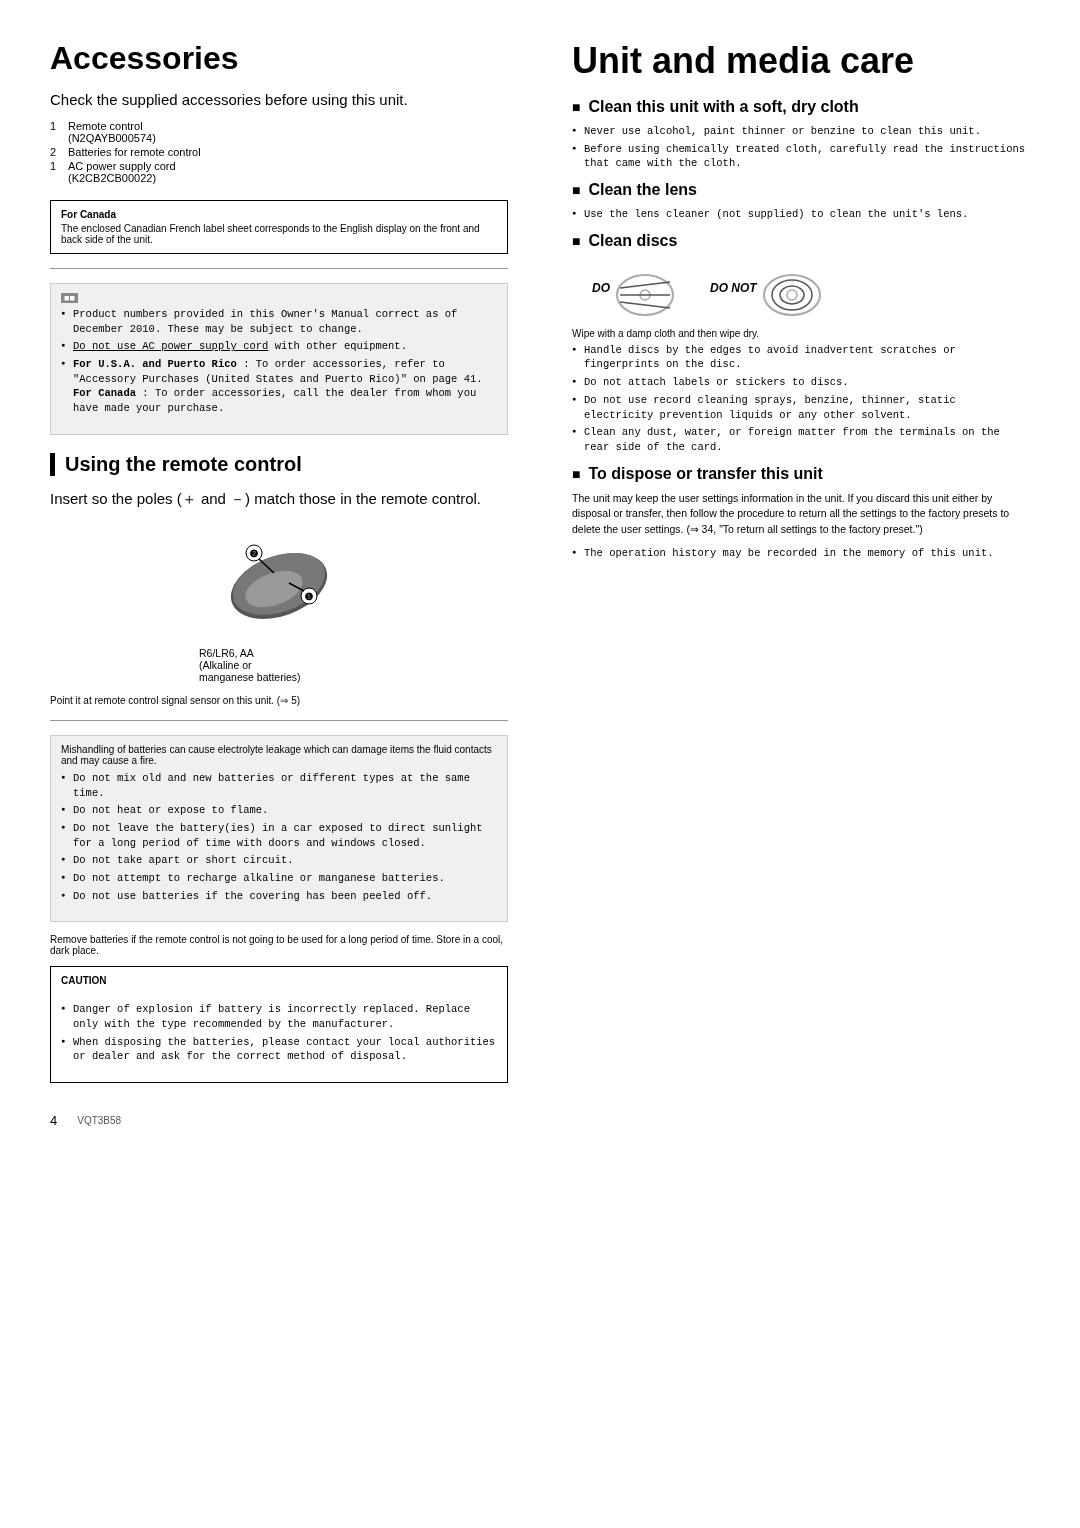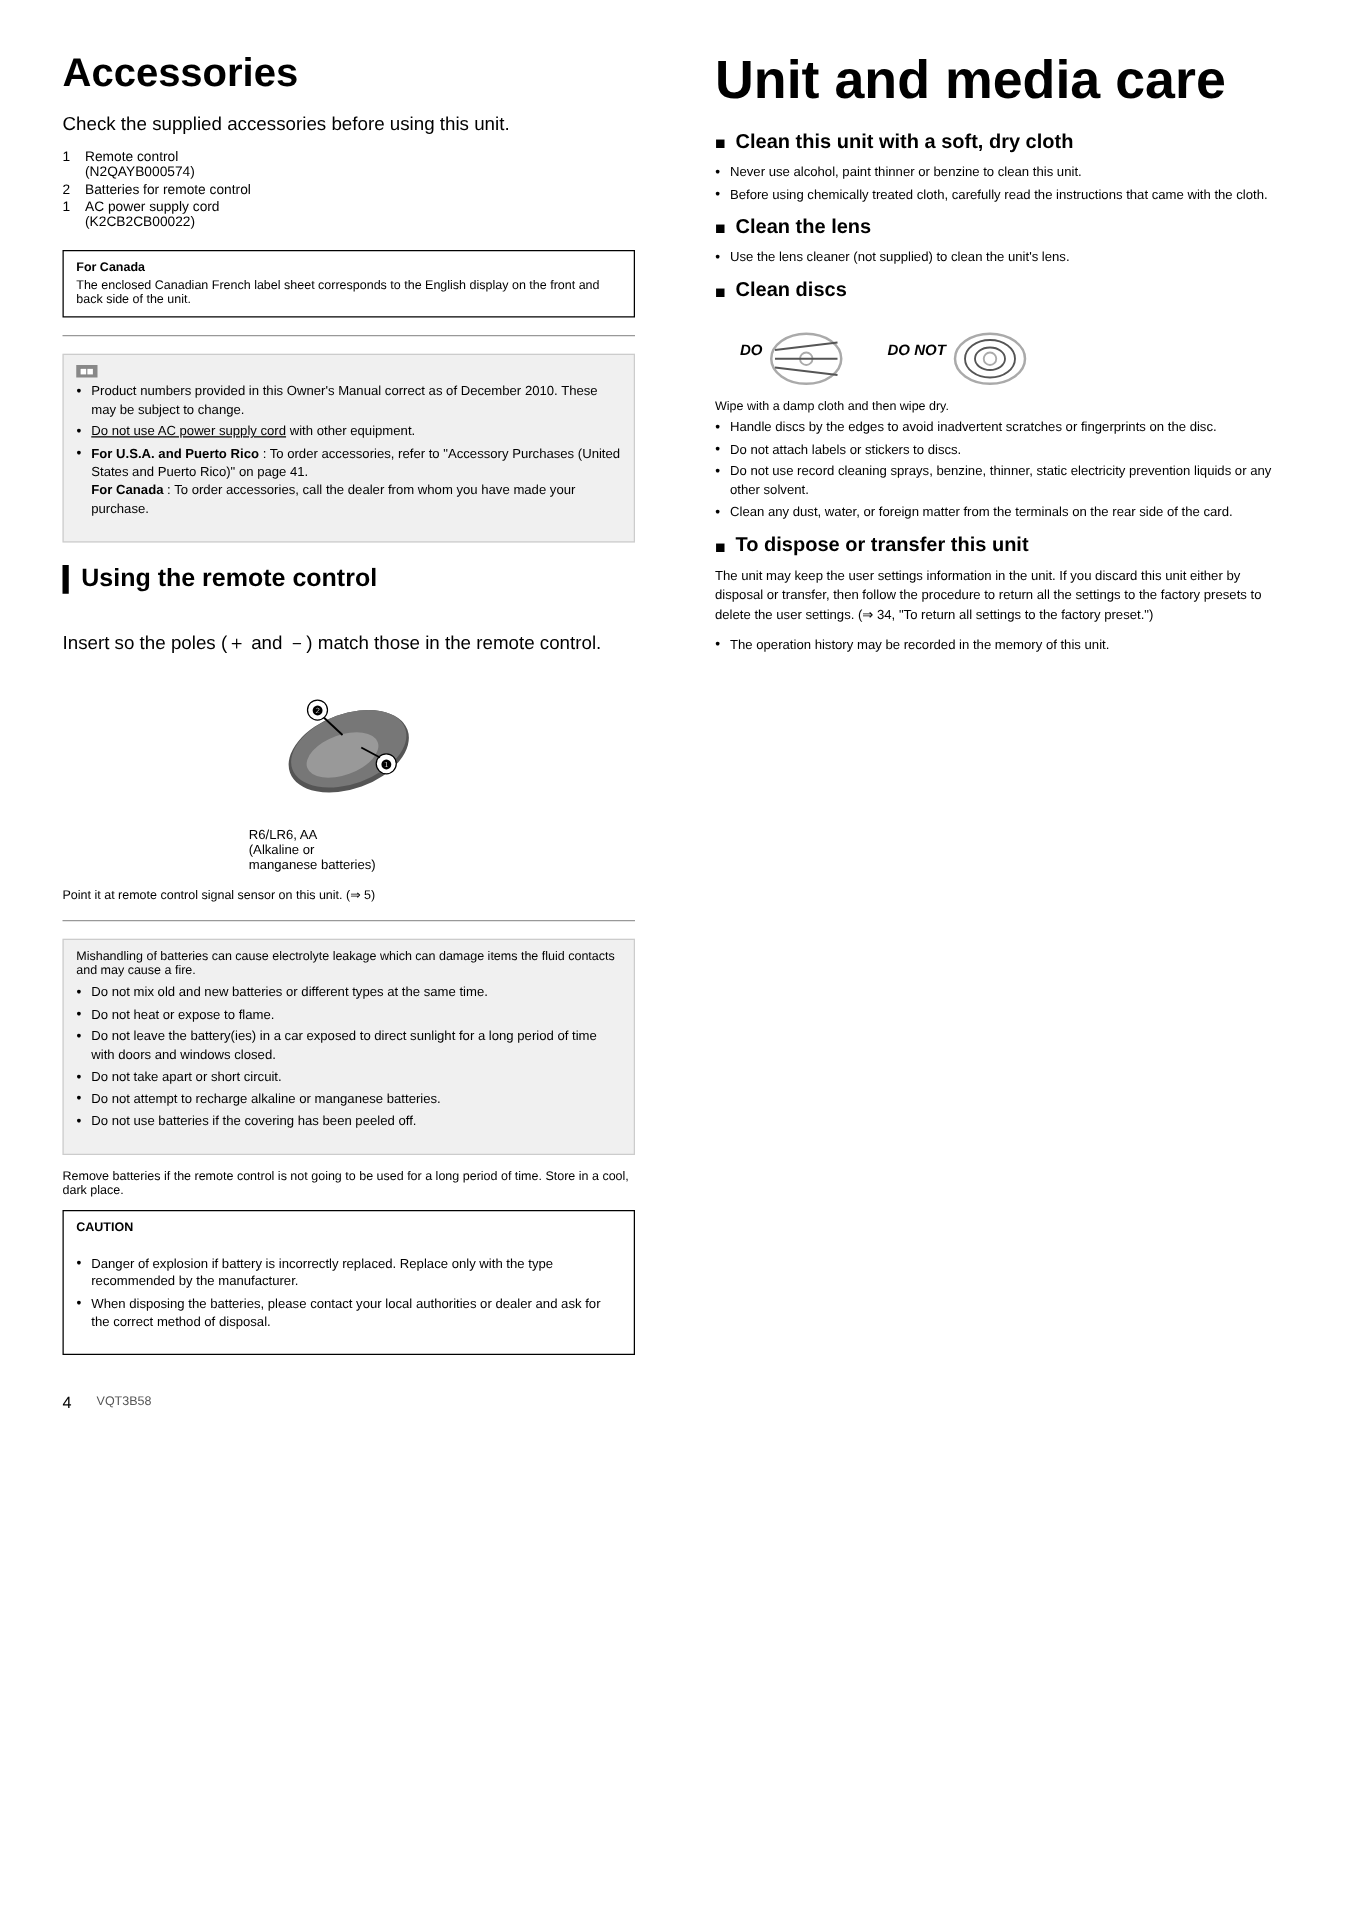--- a/index.html
+++ b/index.html
@@ -33,7 +33,7 @@
       font-family: Arial, Helvetica, sans-serif;
     }
     h2.section-title-right {
-      font-size: 43px;
+      font-size: 36px;
       font-weight: bold;
       margin-bottom: 16px;
       font-family: Arial, Helvetica, sans-serif;

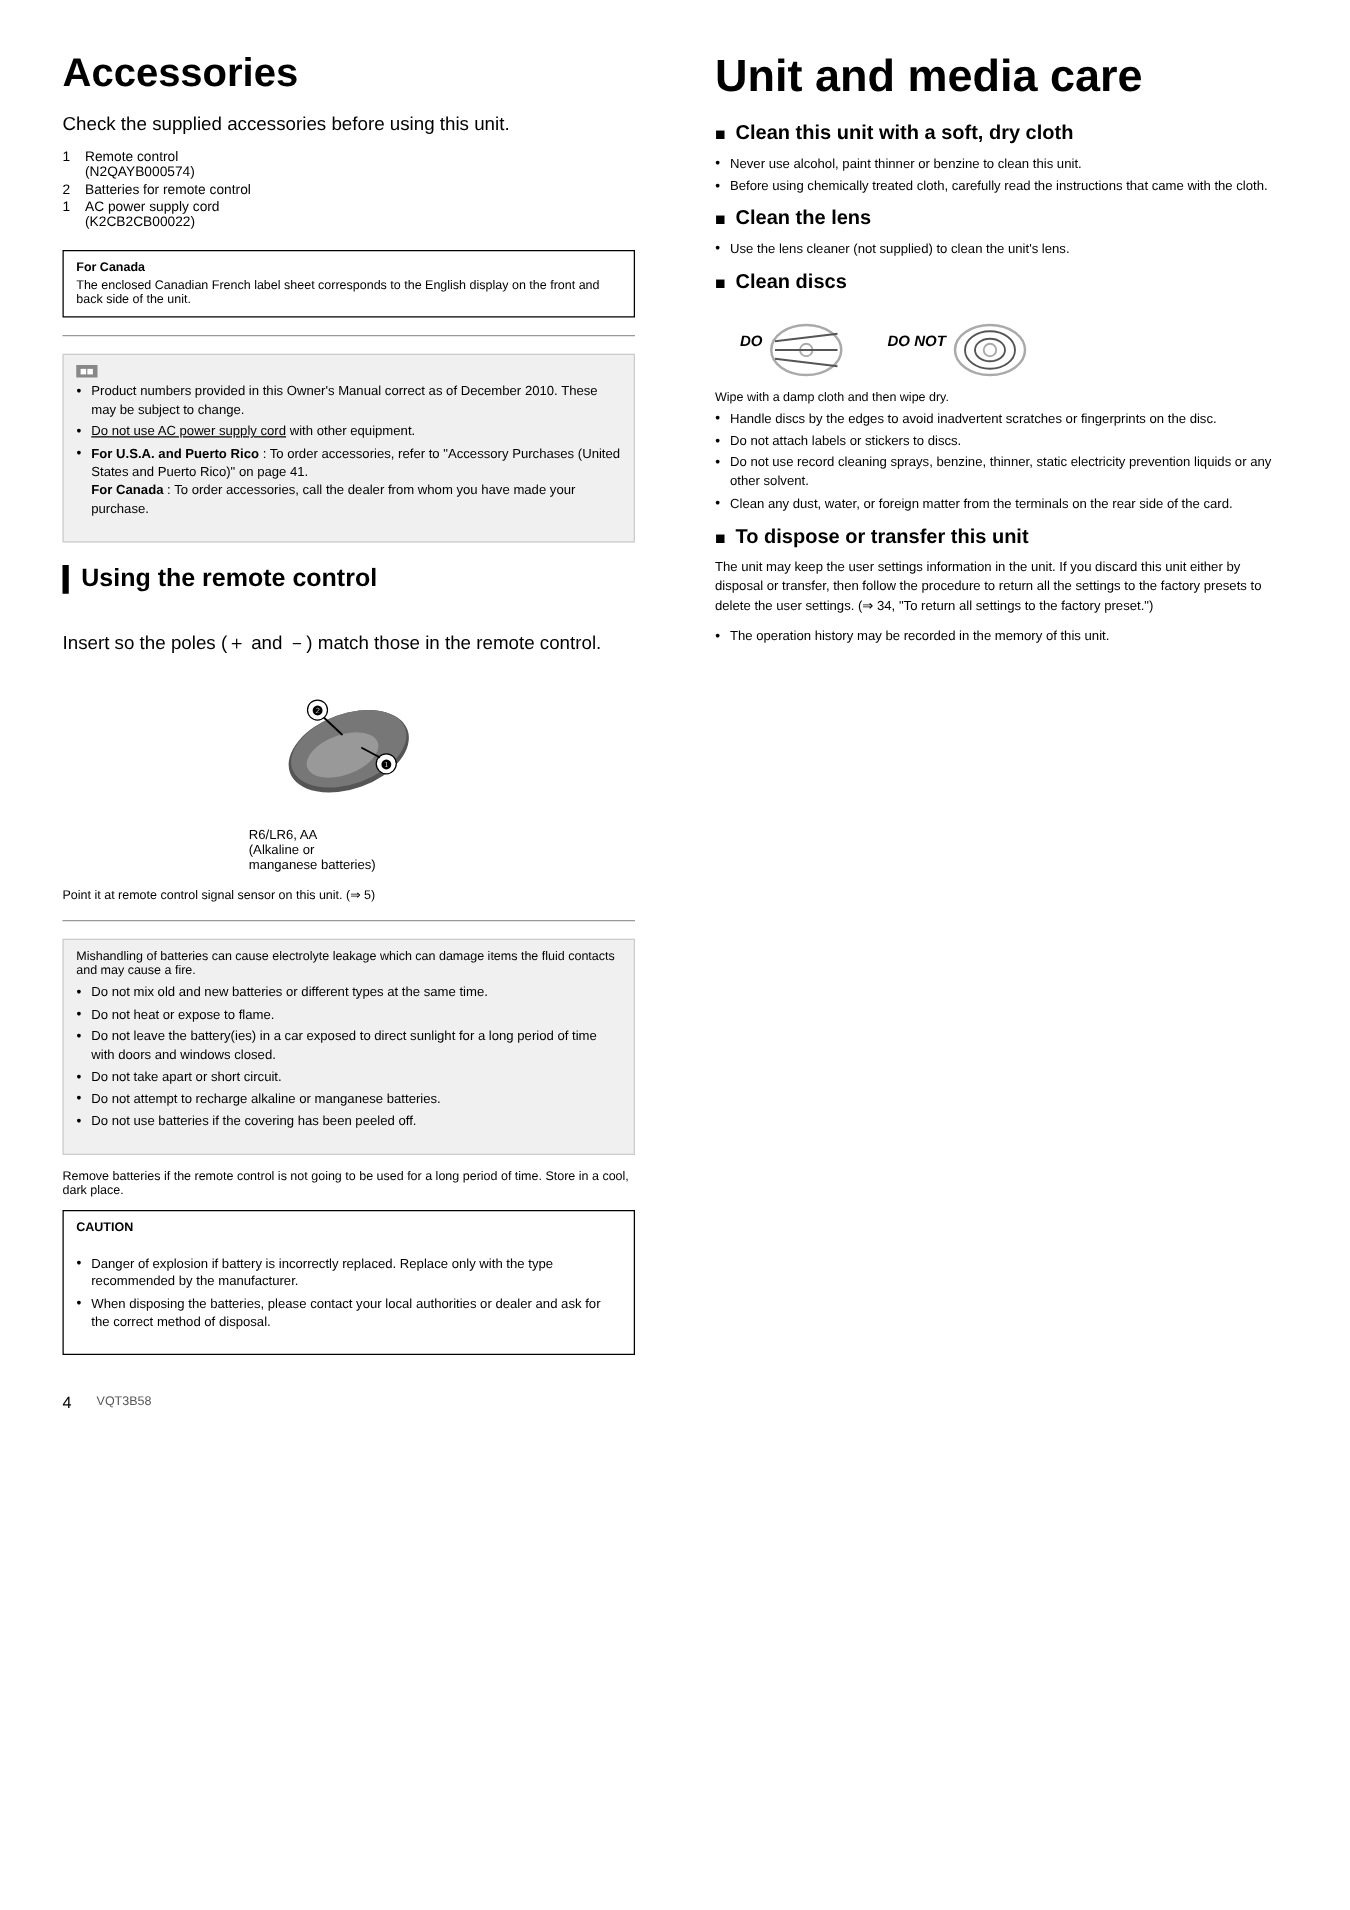--- a/index.html
+++ b/index.html
@@ -100,6 +100,7 @@
       position: relative;
       margin-bottom: 3px;
       line-height: 1.4;
+      font-family: Liberation Mono, monospace;
     }
     .bullet-list li::before {
       content: '●';

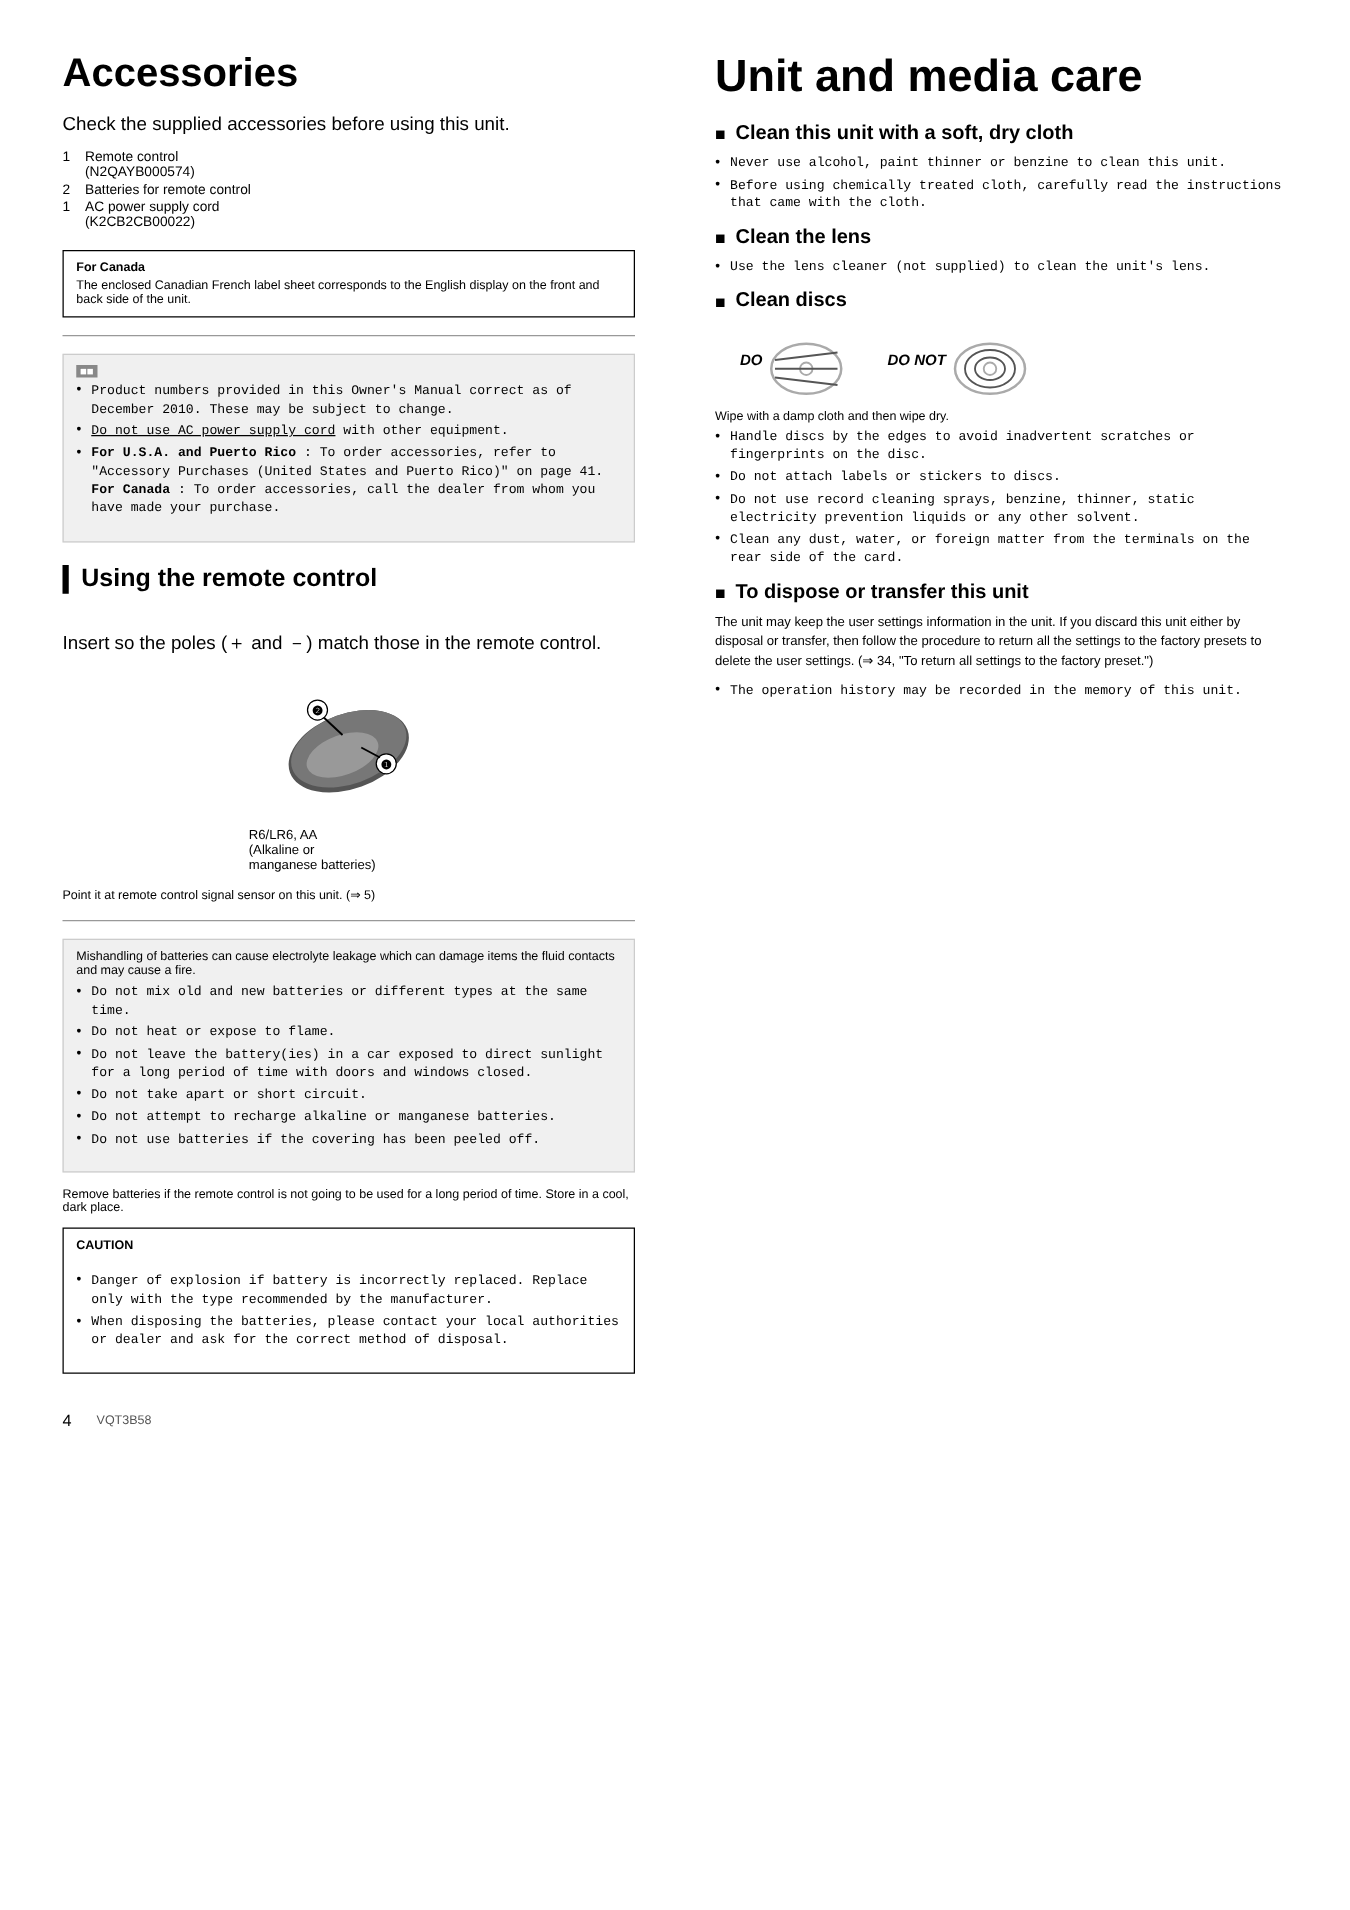--- a/index.html
+++ b/index.html
@@ -112,7 +112,7 @@
     .using-remote-section {
       border-left: 5px solid #000;
       padding-left: 10px;
-      margin: 18px 0 30px 0;
+      margin: 18px 0 14px 0;
     }
     .using-remote-section h2 {
       font-size: 20px;

